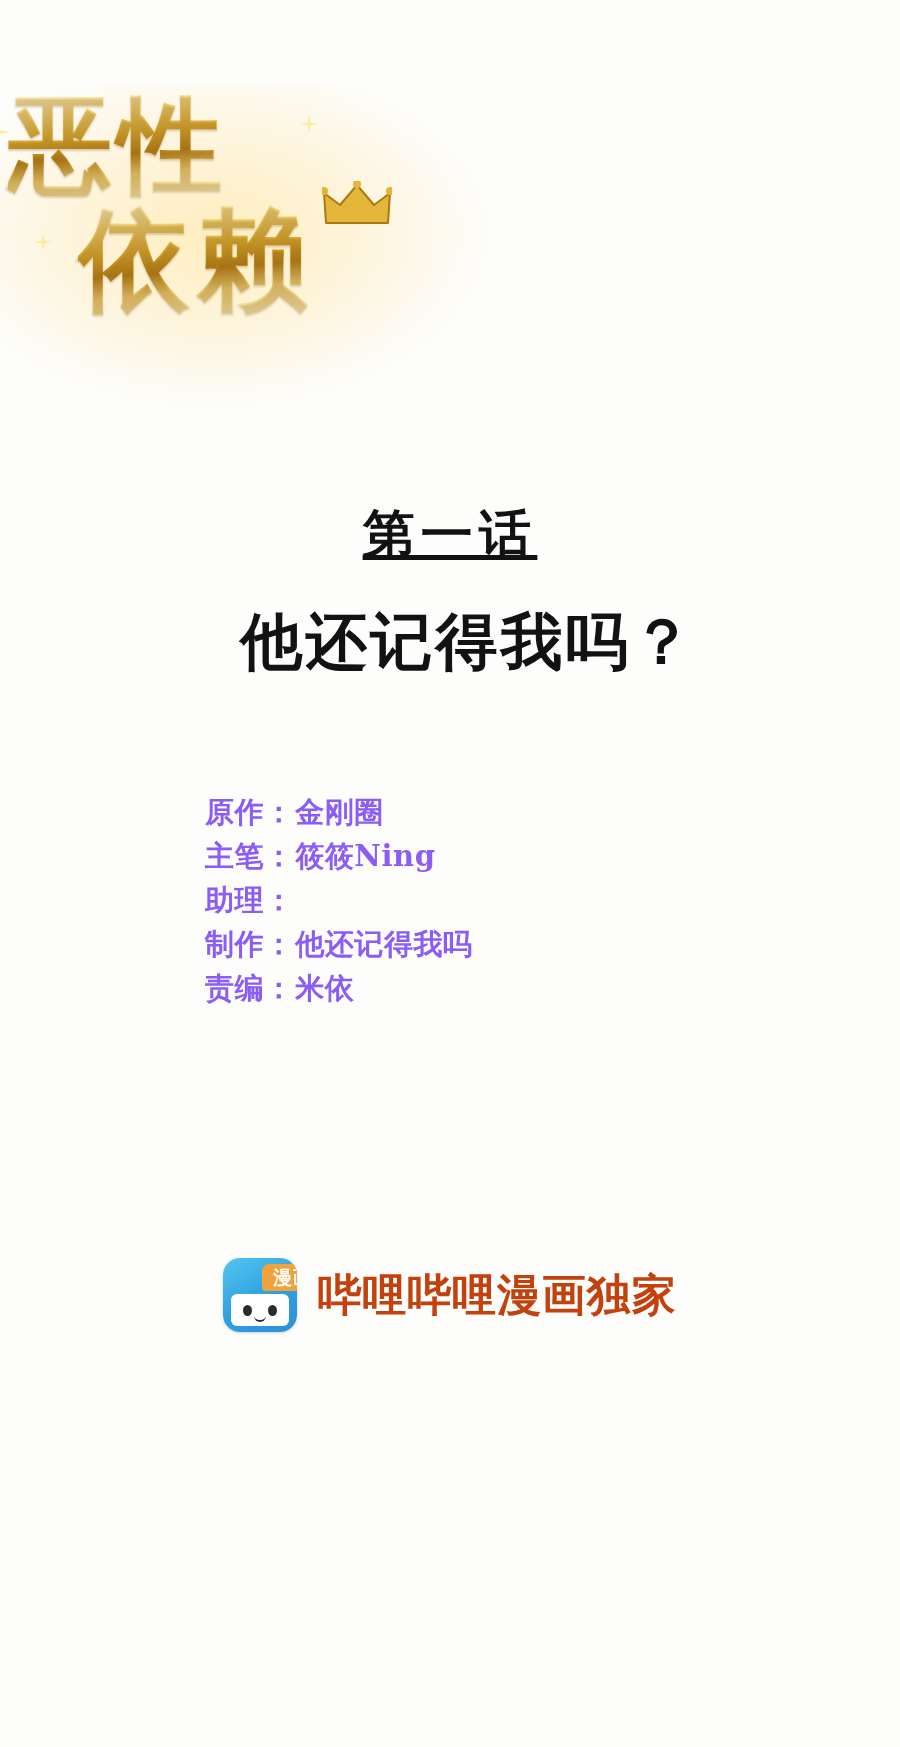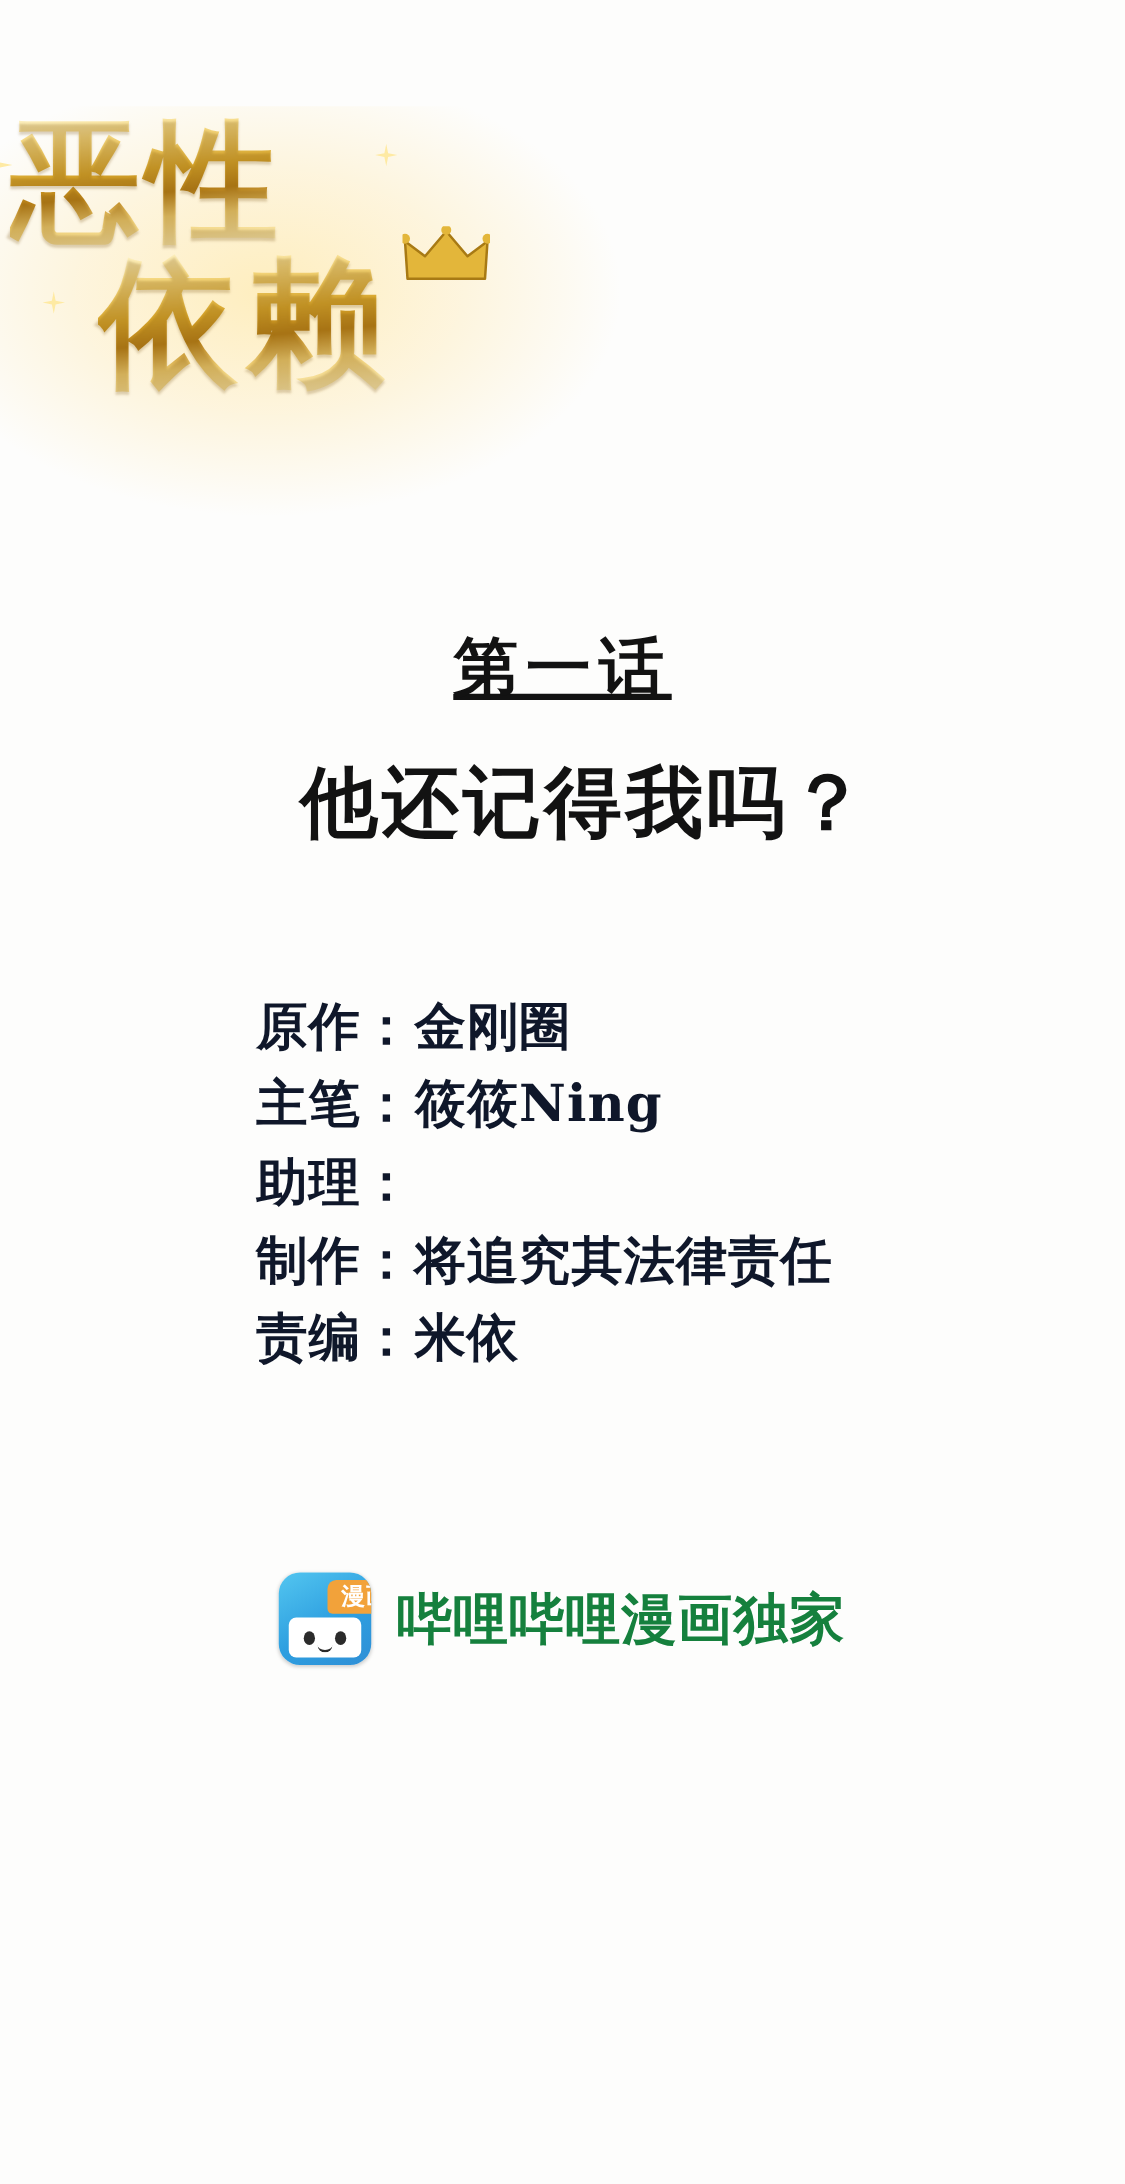--- a/index.html
+++ b/index.html
@@ -132,9 +132,9 @@
     align-items: baseline;
     font-family: "DejaVu Serif", "Liberation Serif", serif;
     font-weight: 700;
-    font-size: 41px;
+    font-size: 29px;
     line-height: 1.52;
-    color: #0f172a;
+    color: #8b5cf6;
     white-space: nowrap;
     text-align: center;
   }

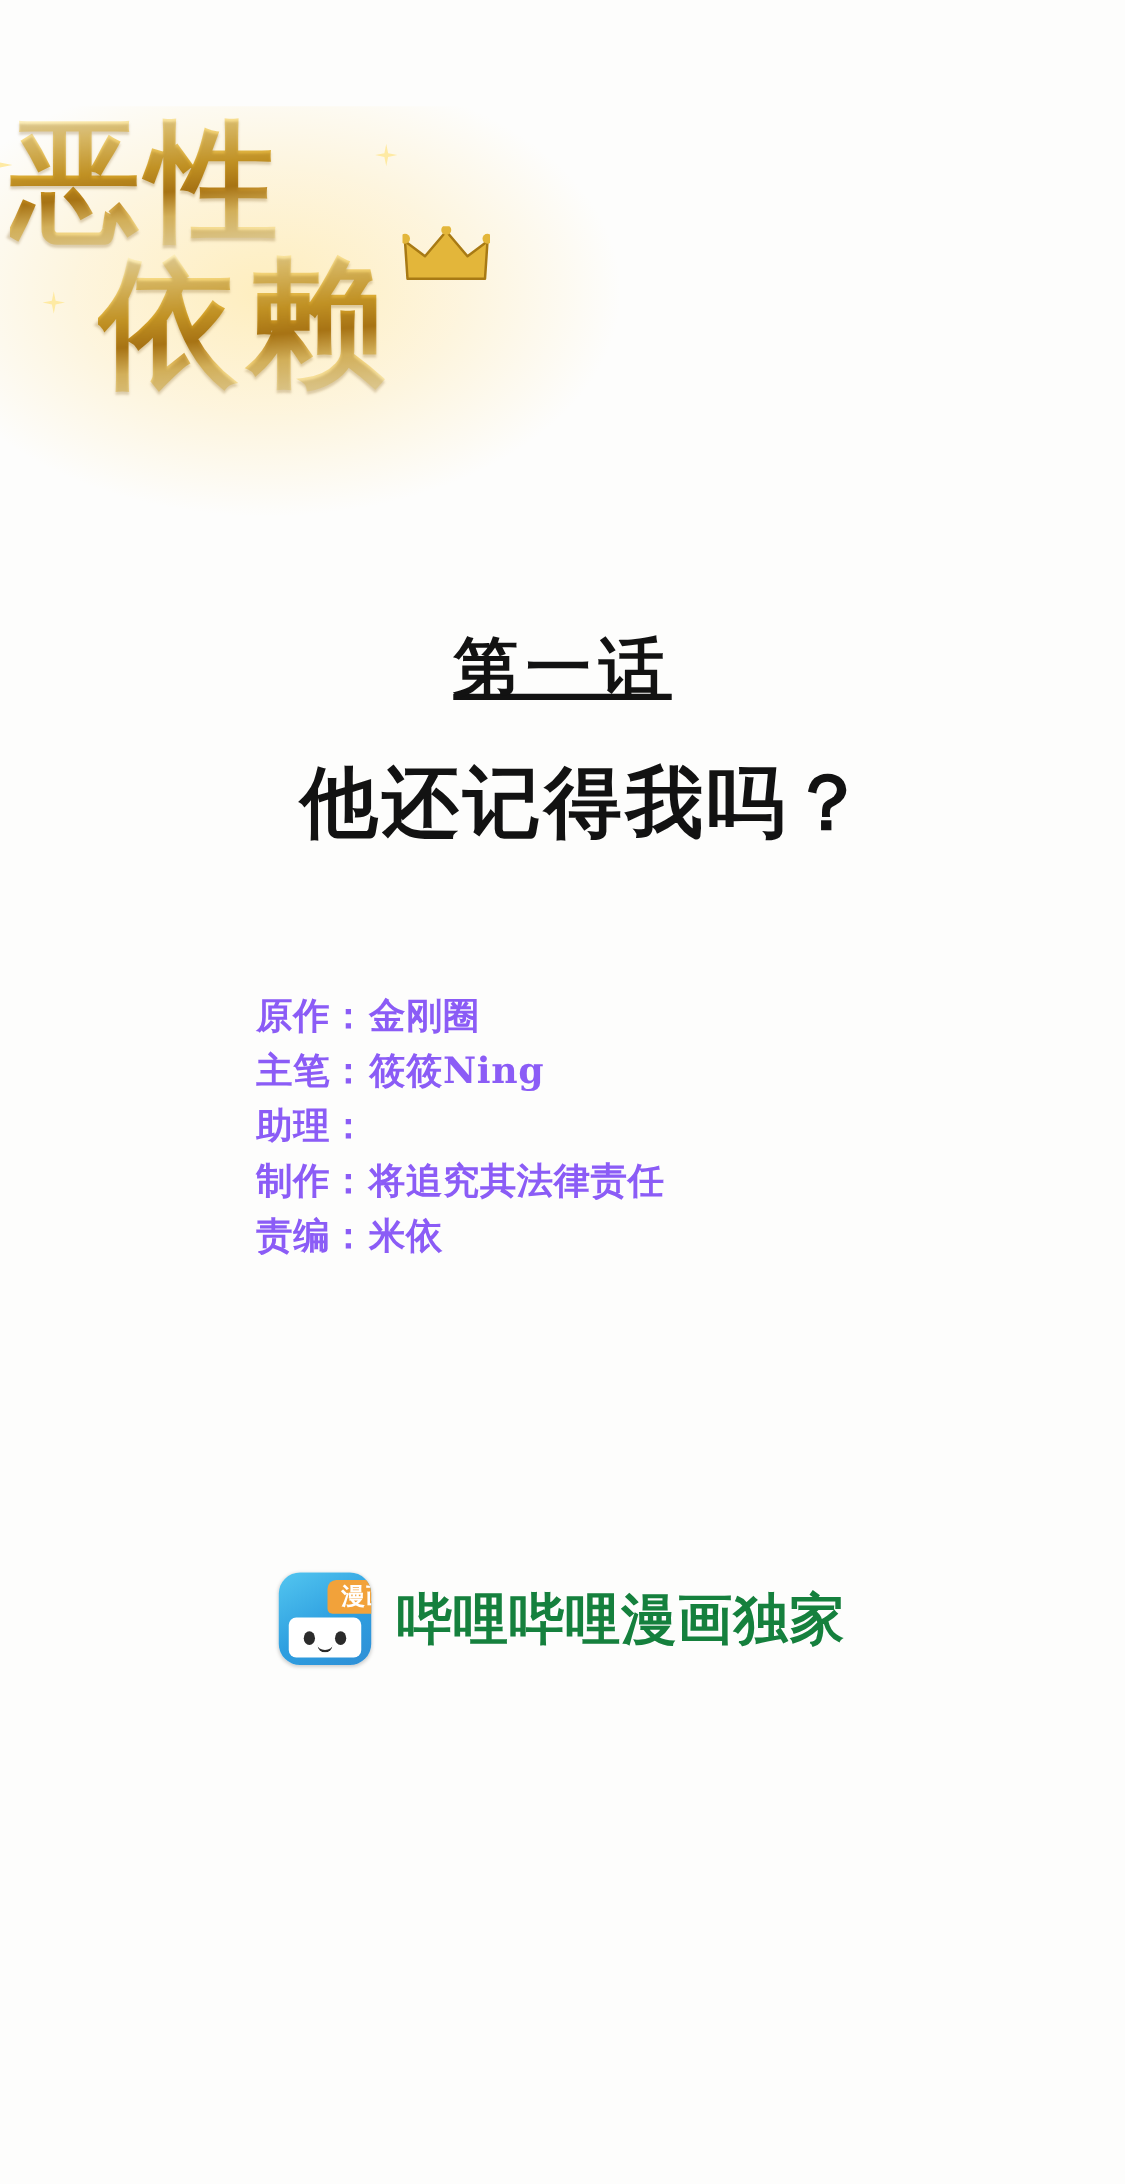--- a/index.html
+++ b/index.html
@@ -292,7 +292,7 @@
     <div class="credit-row">
       <span class="credit-role">制作</span>
       <span class="credit-sep">：</span>
-      <span class="credit-name">将追究其法律责任</span>
+      <span class="credit-name">他还记得我吗</span>
     </div>
     <div class="credit-row">
       <span class="credit-role">责编</span>

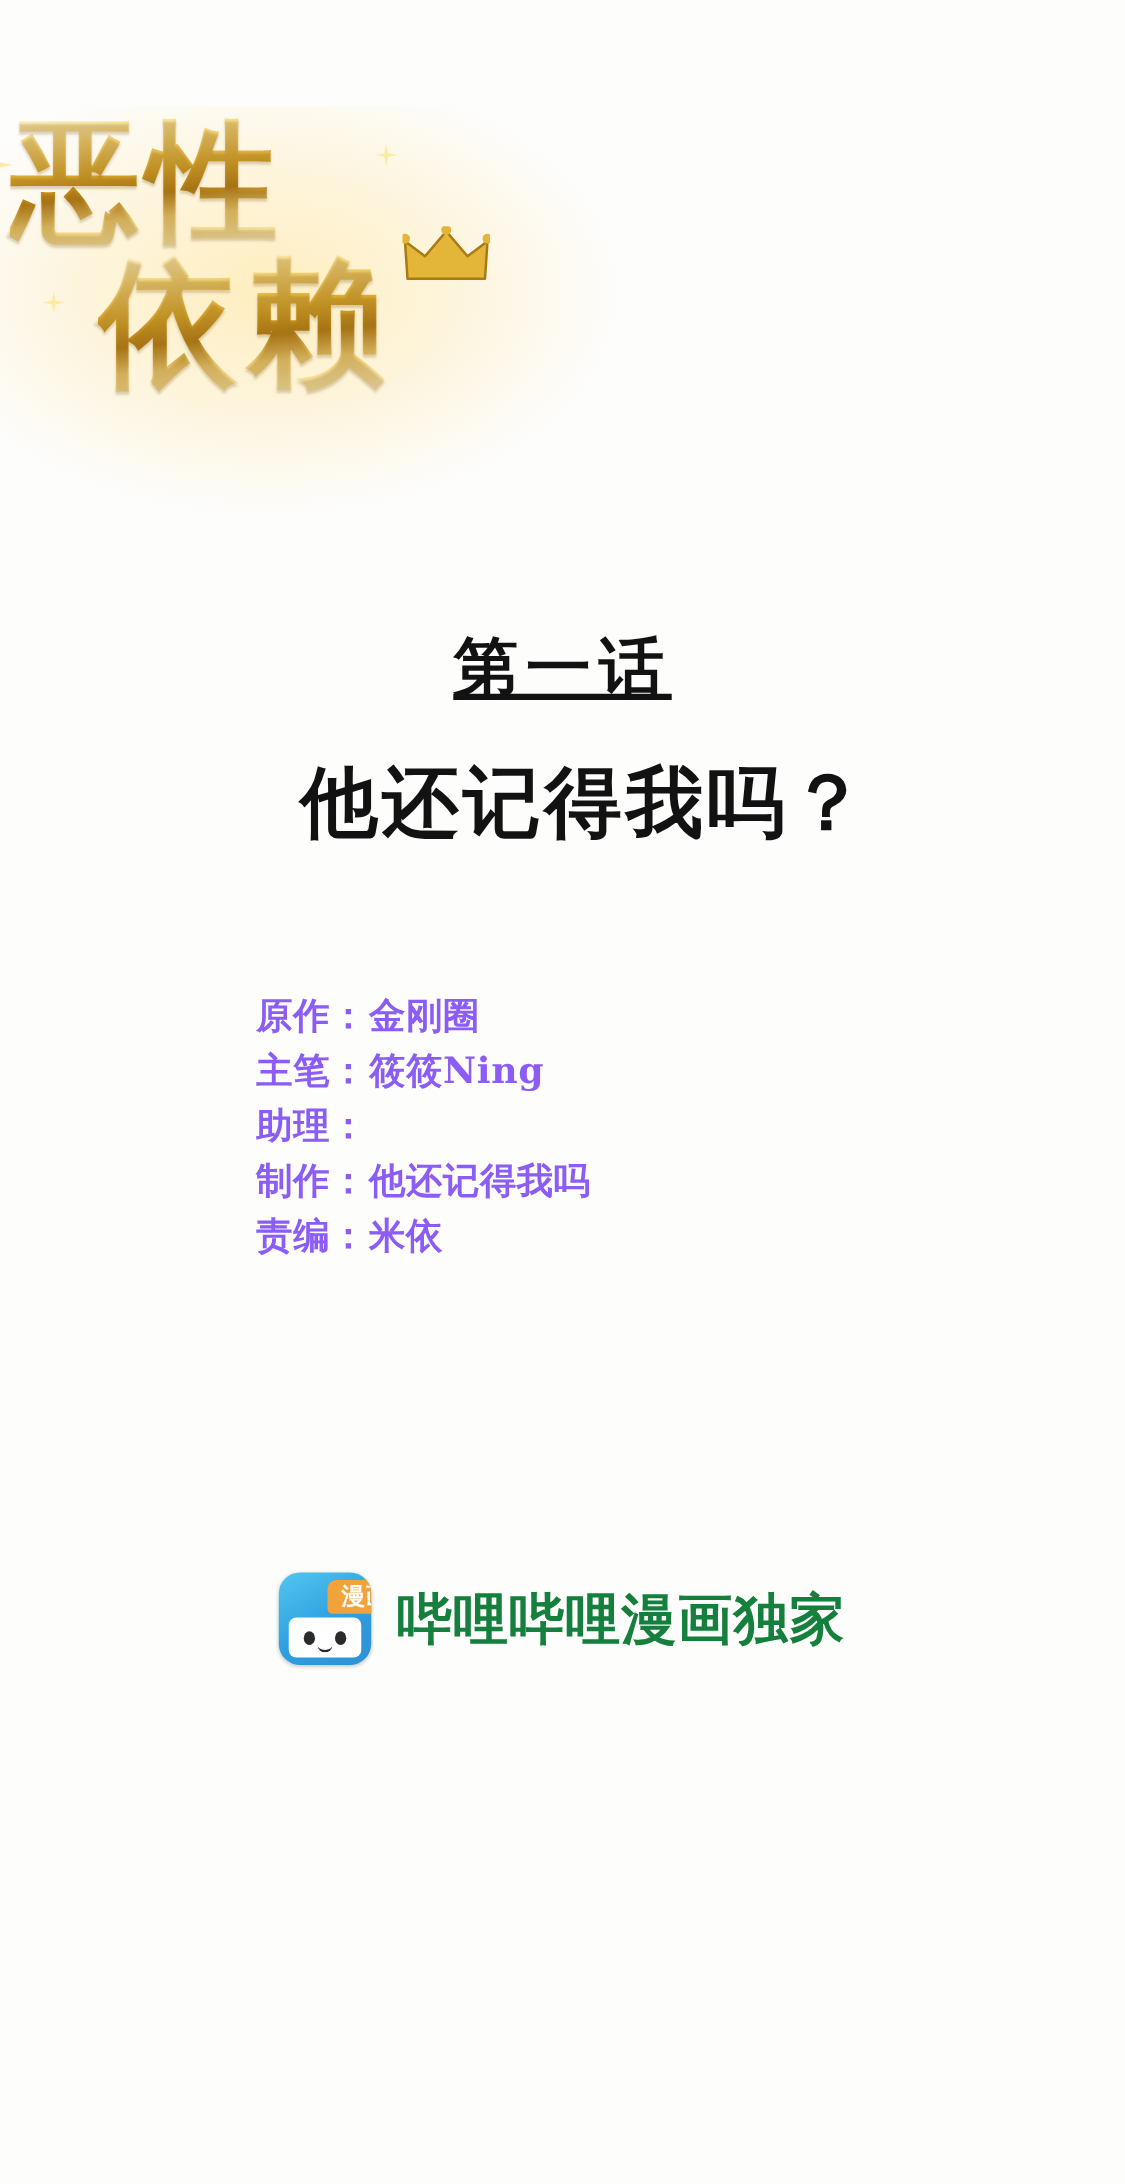--- a/index.html
+++ b/index.html
@@ -220,7 +220,7 @@
     font-weight: 700;
     font-size: 44px;
     letter-spacing: 0.02em;
-    color: #15803d;
+    color: #c2410c;
     white-space: nowrap;
   }
 

